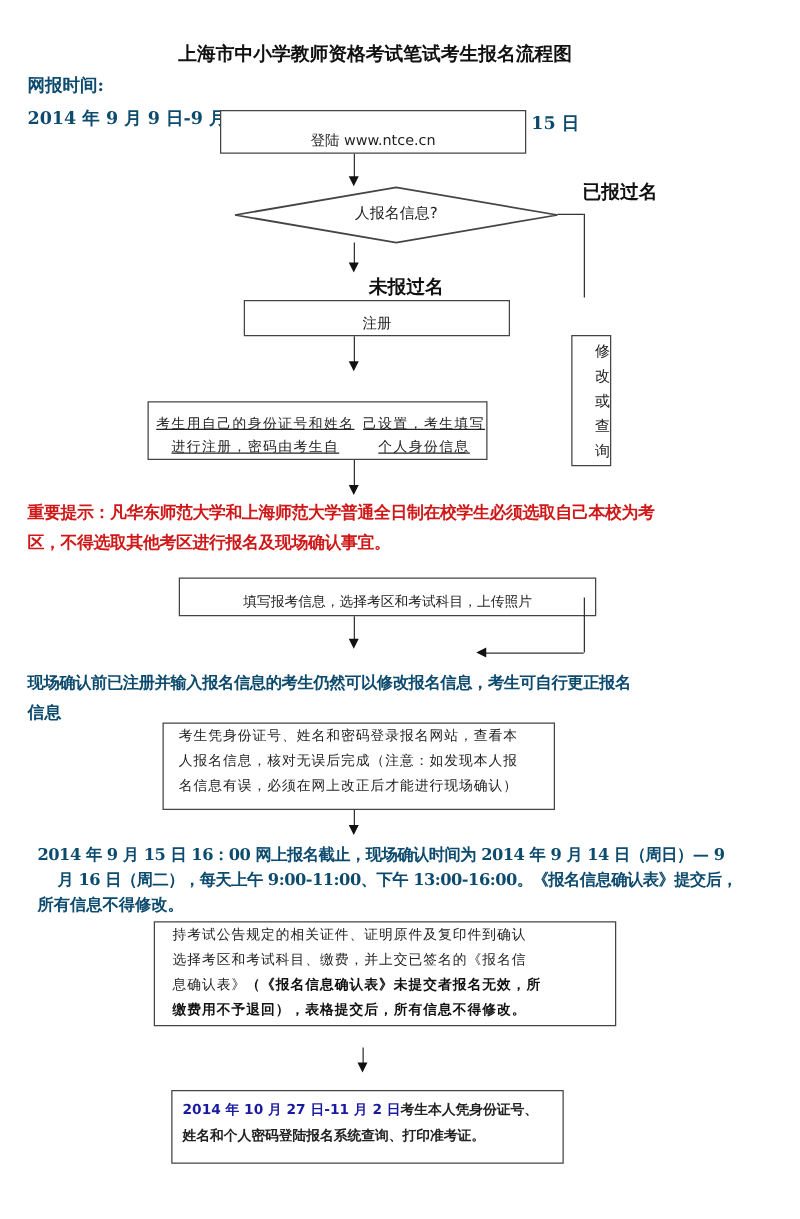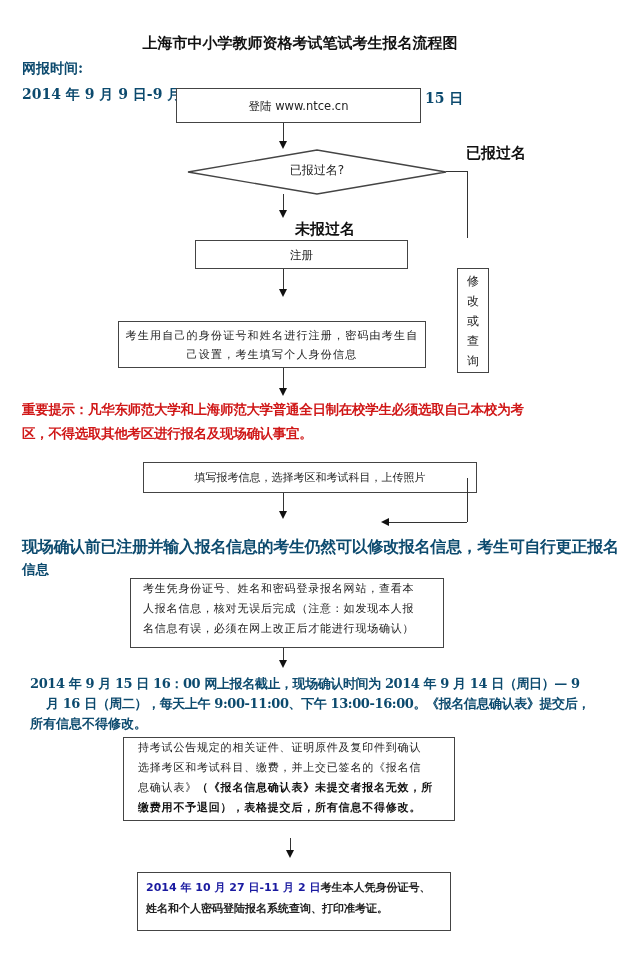--- a/index.html
+++ b/index.html
@@ -11,7 +11,7 @@
   .blue { color:#0c4a6e; font-weight:bold; font-family:"DejaVu Serif", serif; }
   .red { color:#d01818; font-weight:bold; font-family:"DejaVu Serif", serif; }
   .box { position:absolute; border:1.5px solid #444; background:#fff;
-         box-sizing:border-box; display:flex; align-items:center; justify-content:center;
+         box-sizing:border-box; display:flex; align-items:flex-end; justify-content:center;
          text-align:center; font-size:11.5px; color:#222; line-height:20px; }
   .box.left { justify-content:flex-start; text-align:center; }
   .vline { position:absolute; width:0; border-left:1.4px solid #333; }

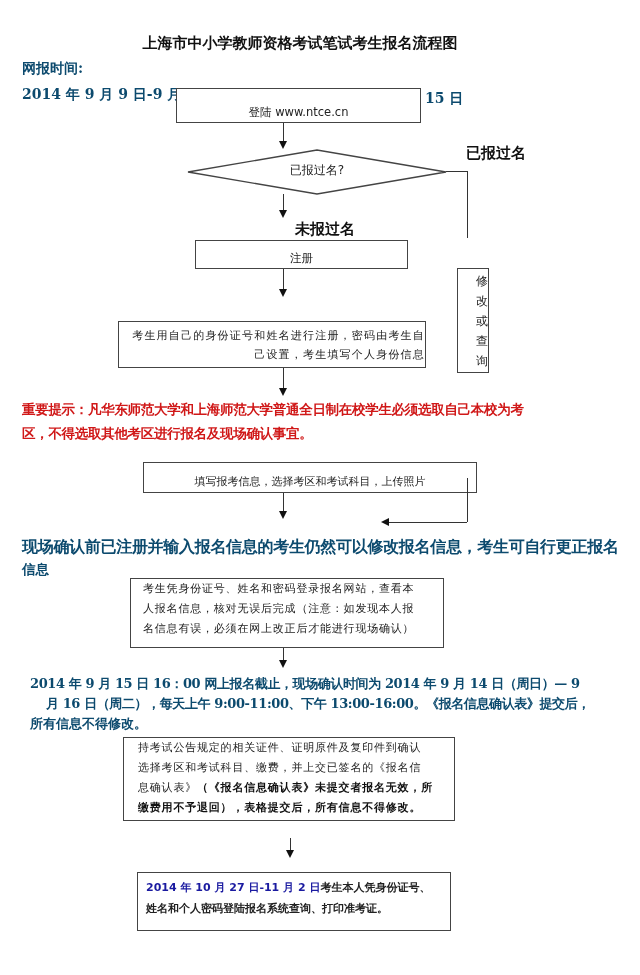--- a/index.html
+++ b/index.html
@@ -43,7 +43,7 @@
 <svg style="left:186px; top:148px;" width="262" height="48">
   <polygon points="2,24 131,2 260,24 131,46" fill="#fff" stroke="#444" stroke-width="1.4"></polygon>
 </svg>
-<div class="abs" style="left:186px; top:162px; width:262px; text-align:center; font-size:12px; color:#222;">已报过名?</div>
+<div class="abs" style="left:186px; top:162px; width:262px; text-align:center; font-size:12px; color:#222;">人报名信息?</div>
 
 <div class="hline" style="left:446px; top:171px; width:21px;"></div>
 <div class="vline" style="left:467px; top:171px; height:67px;"></div>

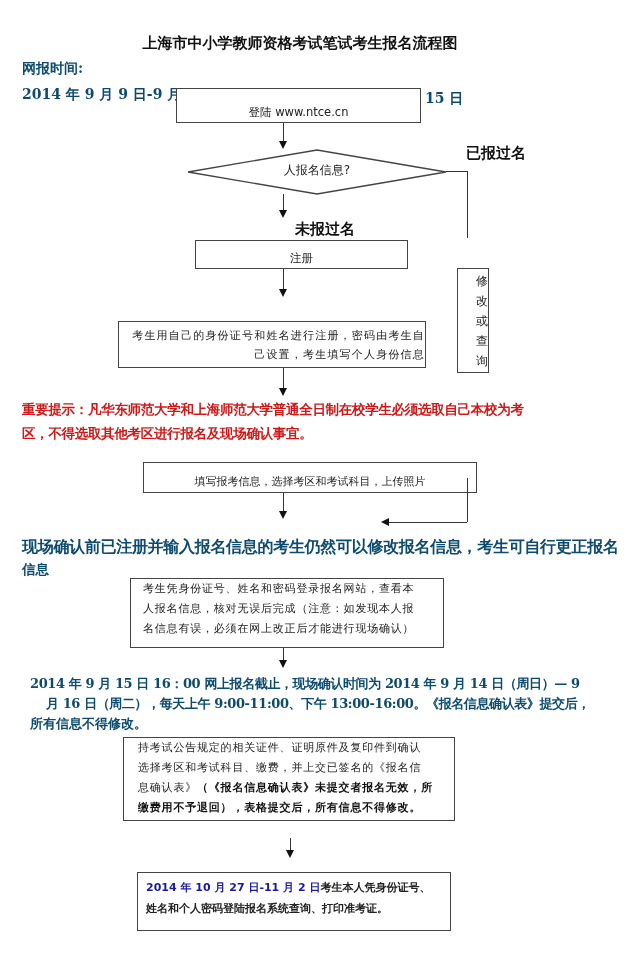--- a/index.html
+++ b/index.html
@@ -59,7 +59,7 @@
 <div class="vline" style="left:283px; top:269px; height:22px;"></div>
 <div class="arrow-down" style="left:279px; top:289px;"></div>
 
-<div class="box" style="left:118px; top:321px; width:308px; height:47px; flex-direction:column; font-size:11px; letter-spacing:1.2px; line-height:19px;">
+<div class="box" style="left:118px; top:321px; width:272px; height:47px; flex-direction:row; font-size:11px; letter-spacing:1.2px; line-height:19px;text-decoration:underline;">
   <div>考生用自己的身份证号和姓名进行注册，密码由考生自</div>
   <div>己设置，考生填写个人身份信息</div>
 </div>

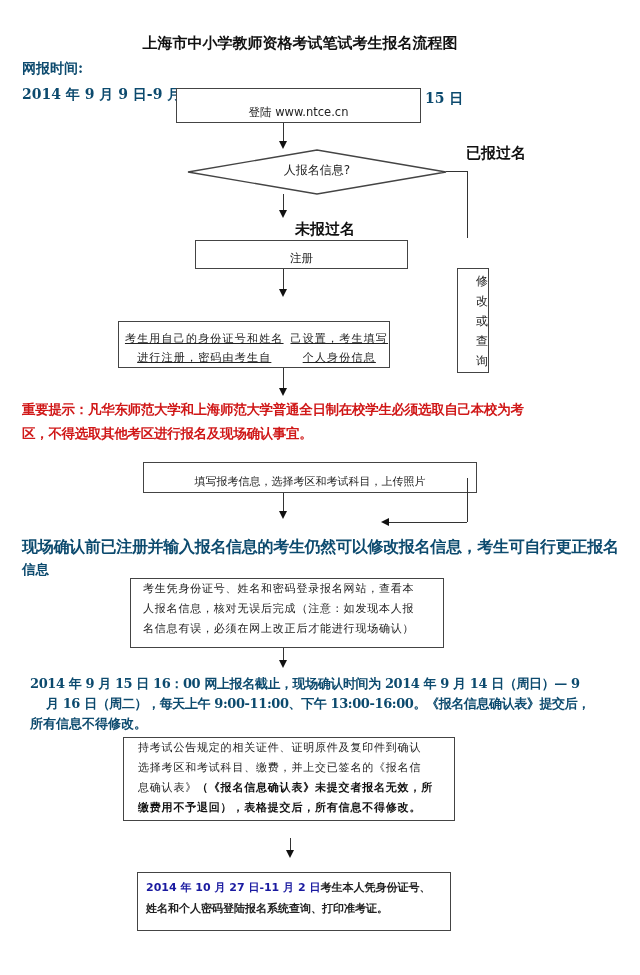--- a/index.html
+++ b/index.html
@@ -88,7 +88,7 @@
 <div class="hline" style="left:388px; top:522px; width:79px;"></div>
 <div class="arrow-left" style="left:381px; top:518px;"></div>
 
-<div class="abs blue" style="left:22px; top:537px; font-size:16px; white-space:nowrap; letter-spacing:-0.3px;">现场确认前已注册并输入报名信息的考生仍然可以修改报名信息，考生可自行更正报名</div>
+<div class="abs blue" style="left:22px; top:537px; font-size:13px; white-space:nowrap; letter-spacing:-0.3px;">现场确认前已注册并输入报名信息的考生仍然可以修改报名信息，考生可自行更正报名</div>
 <div class="abs blue" style="left:22px; top:561px; font-size:13.5px;">信息</div>
 
 <div class="box left" style="left:130px; top:578px; width:314px; height:70px; flex-direction:column; align-items:flex-start; padding-left:12px; font-size:11px; letter-spacing:0.8px; line-height:20px;">

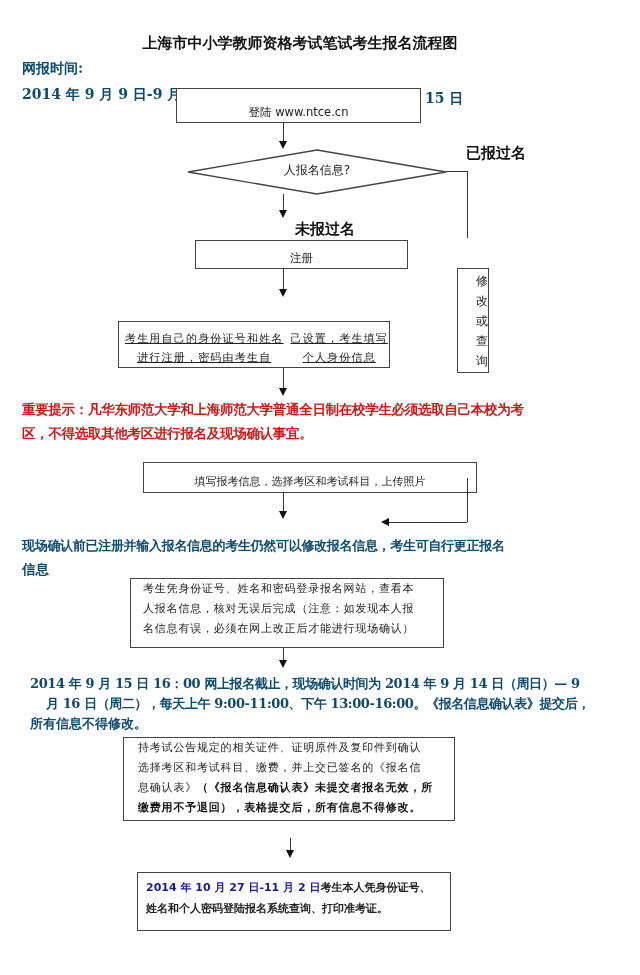--- a/index.html
+++ b/index.html
@@ -103,7 +103,7 @@
 <div class="abs blue" style="left:30px; top:695px; font-size:13px; white-space:nowrap; letter-spacing:-0.4px;margin-left:16px;">月 16 日（周二），每天上午 9:00-11:00、下午 13:00-16:00。《报名信息确认表》提交后，</div>
 <div class="abs blue" style="left:30px; top:715px; font-size:13px;">所有信息不得修改。</div>
 
-<div class="box left" style="left:123px; top:737px; width:332px; height:84px; flex-direction:column; align-items:flex-start; padding-left:14px; font-size:11px; letter-spacing:0.8px; line-height:20px;">
+<div class="box left" style="left:123px; top:737px; width:370px; height:84px; flex-direction:column; align-items:flex-start; padding-left:14px; font-size:11px; letter-spacing:0.8px; line-height:20px;">
   <div>持考试公告规定的相关证件、证明原件及复印件到确认</div>
   <div>选择考区和考试科目、缴费，并上交已签名的《报名信</div>
   <div><span>息确认表》</span><span class="bold-text">（《报名信息确认表》未提交者报名无效，所</span></div>

